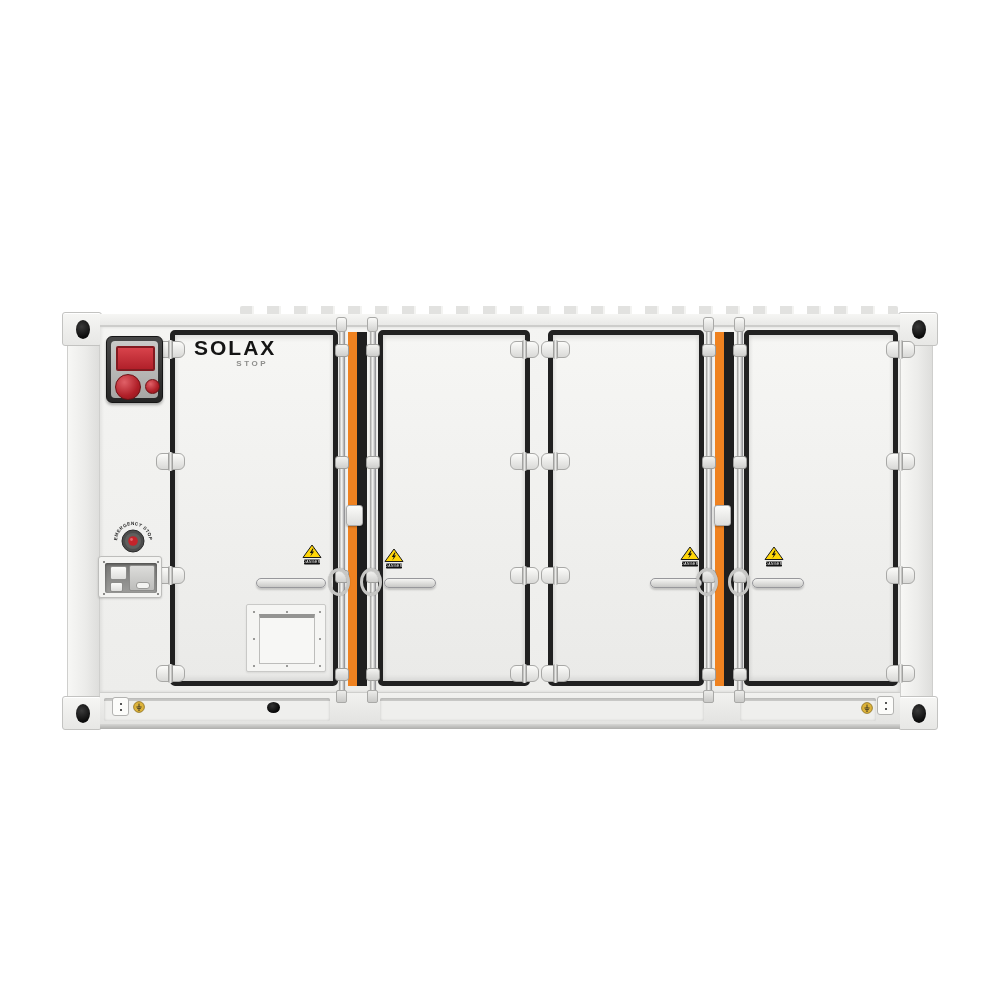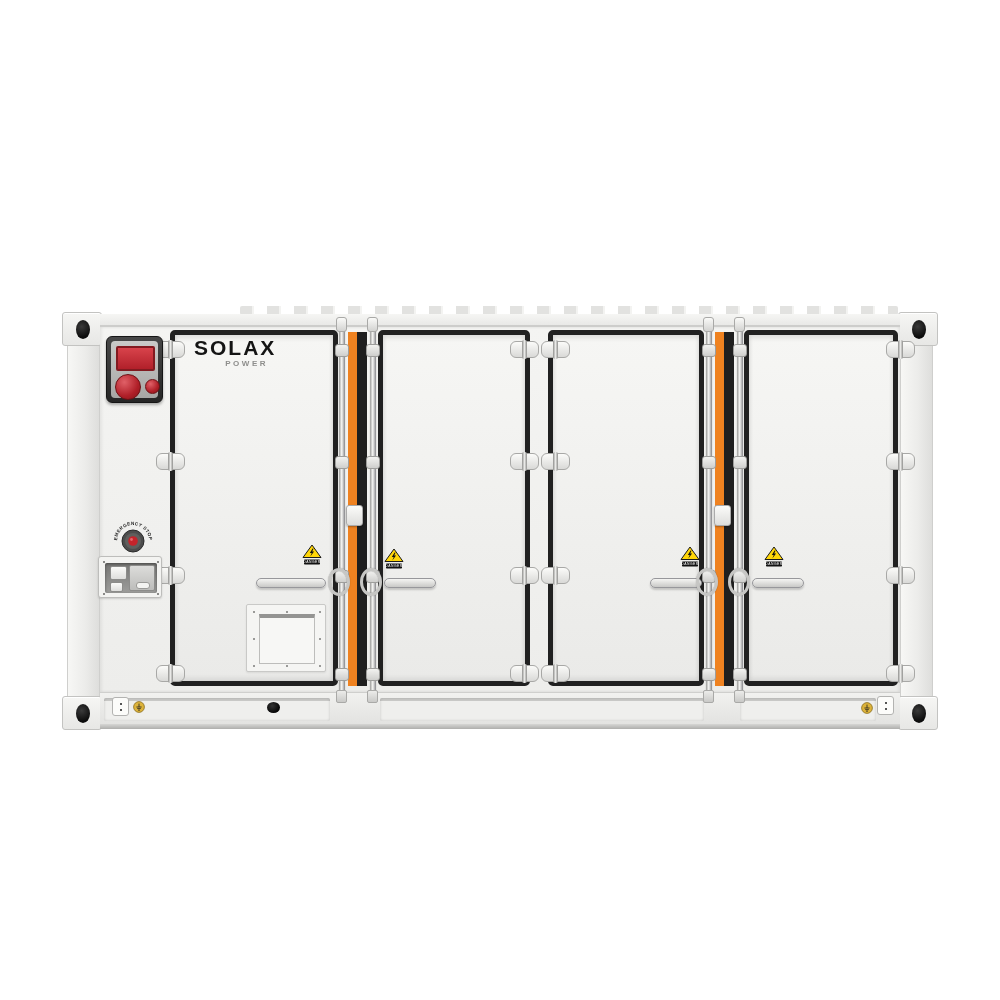--- a/index.html
+++ b/index.html
@@ -284,7 +284,7 @@
 
   <div class="brand">
     <div class="brand-main">SOLAX</div>
-    <div class="brand-sub">POWER</div>
+    <div class="brand-sub">STOP</div>
   </div>
 
 </div>

